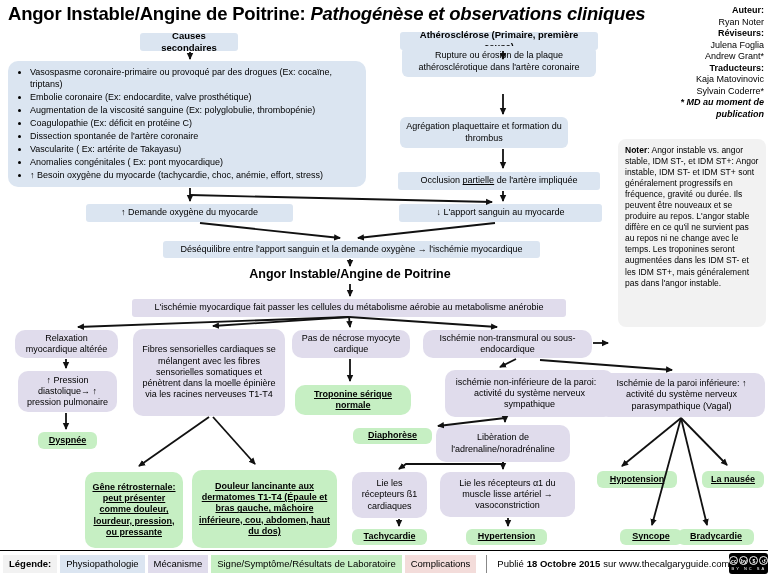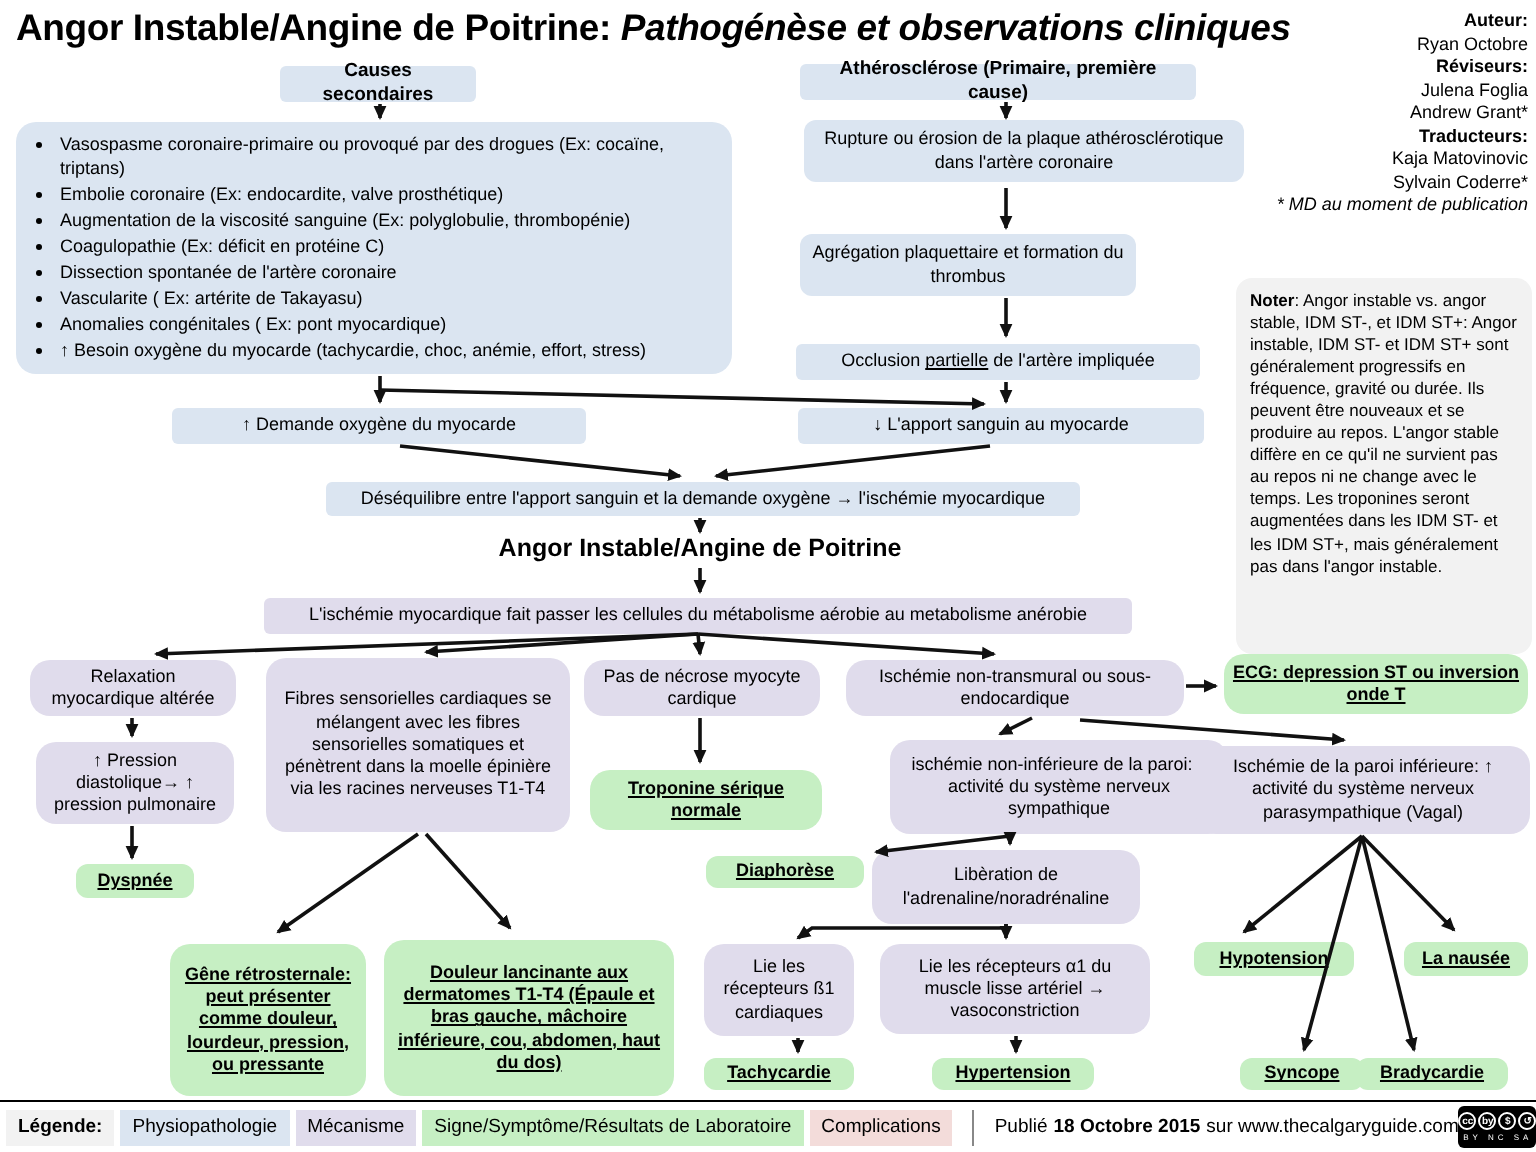--- a/index.html
+++ b/index.html
@@ -54,7 +54,7 @@
 
   <div id="credits">
     <div class="cb">Auteur:</div>
-    <div>Ryan Octobre</div>
+    <div>Ryan Noter</div>
     <div class="cb">Réviseurs:</div>
     <div>Julena Foglia</div>
     <div>Andrew Grant*</div>

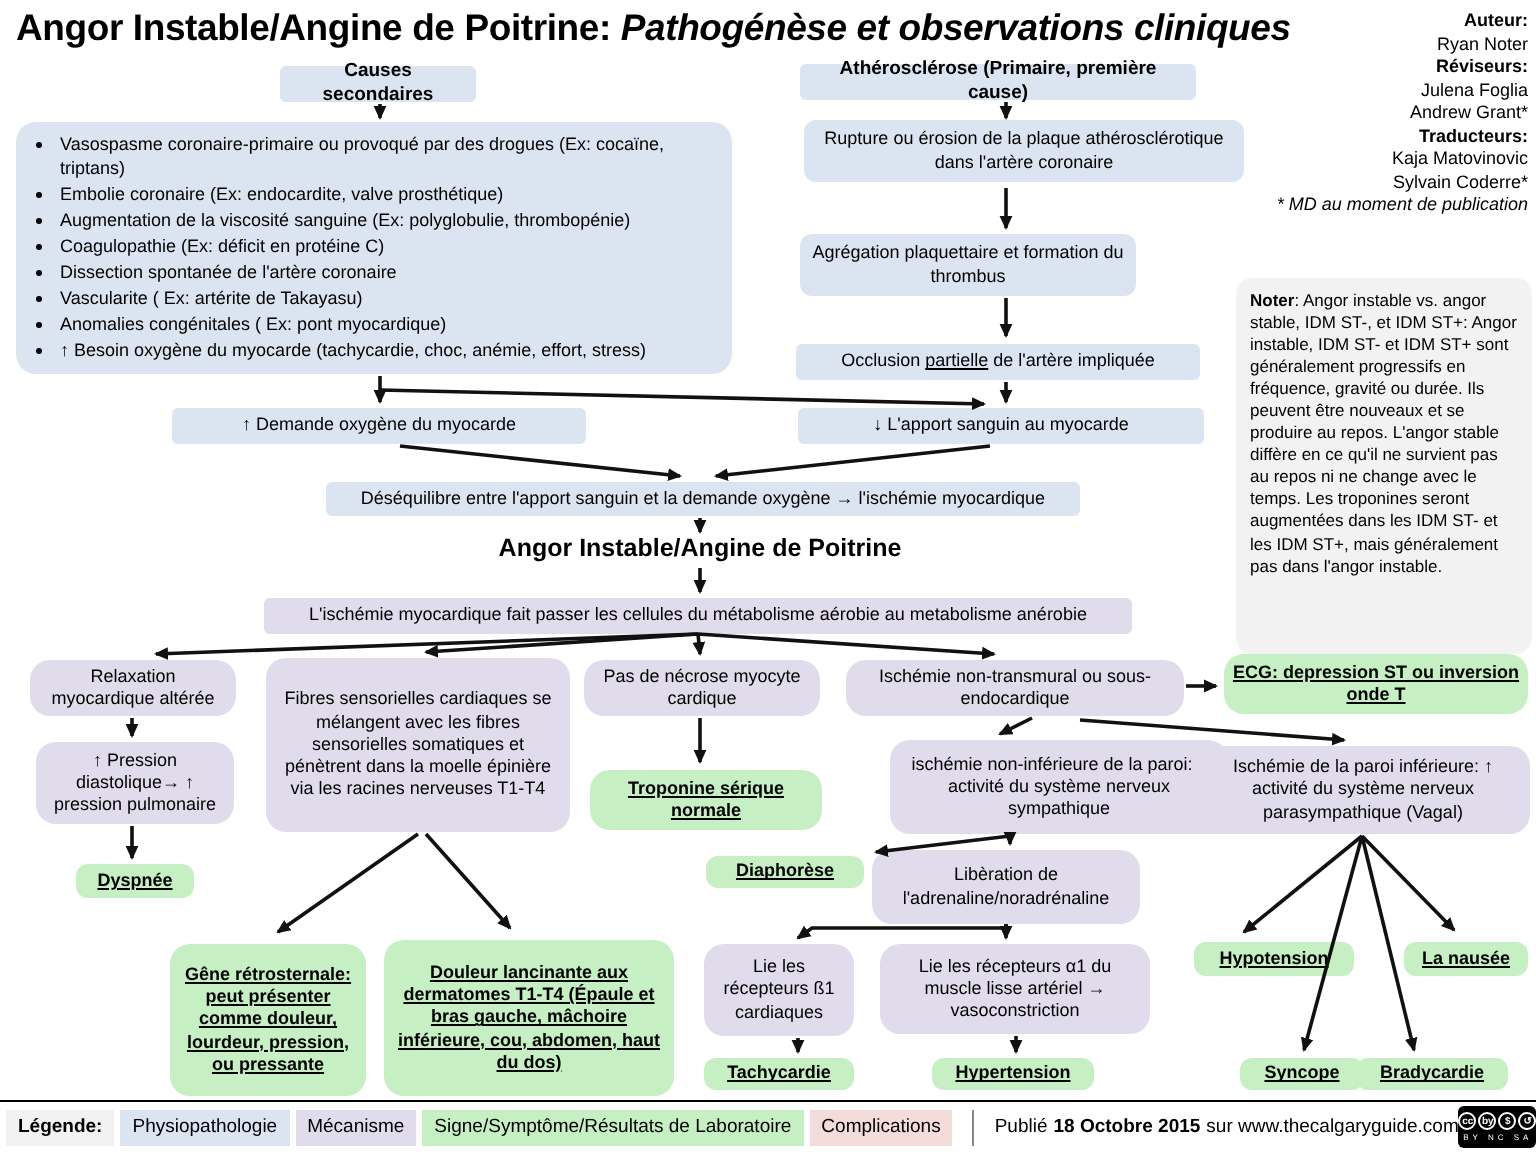--- a/index.html
+++ b/index.html
@@ -81,7 +81,7 @@
   </div>
 
   <div class="node blue hdr strip" style="left:400px;top:32px;width:198px;height:18px;">Athérosclérose (Primaire, première cause)</div>
-  <div class="node blue" style="left:402px;top:60px;width:220px;height:31px;">Rupture ou érosion de la plaque athérosclérotique dans l'artère coronaire</div>
+  <div class="node blue" style="left:402px;top:46px;width:194px;height:31px;">Rupture ou érosion de la plaque athérosclérotique dans l'artère coronaire</div>
   <div class="node blue" style="left:400px;top:117px;width:168px;height:31px;">Agrégation plaquettaire et formation du thrombus</div>
   <div class="node blue strip" style="left:398px;top:172px;width:202px;height:18px;">
       <span><span>Occlusion </span><span class="u">partielle</span><span> de l'artère impliquée</span></span>

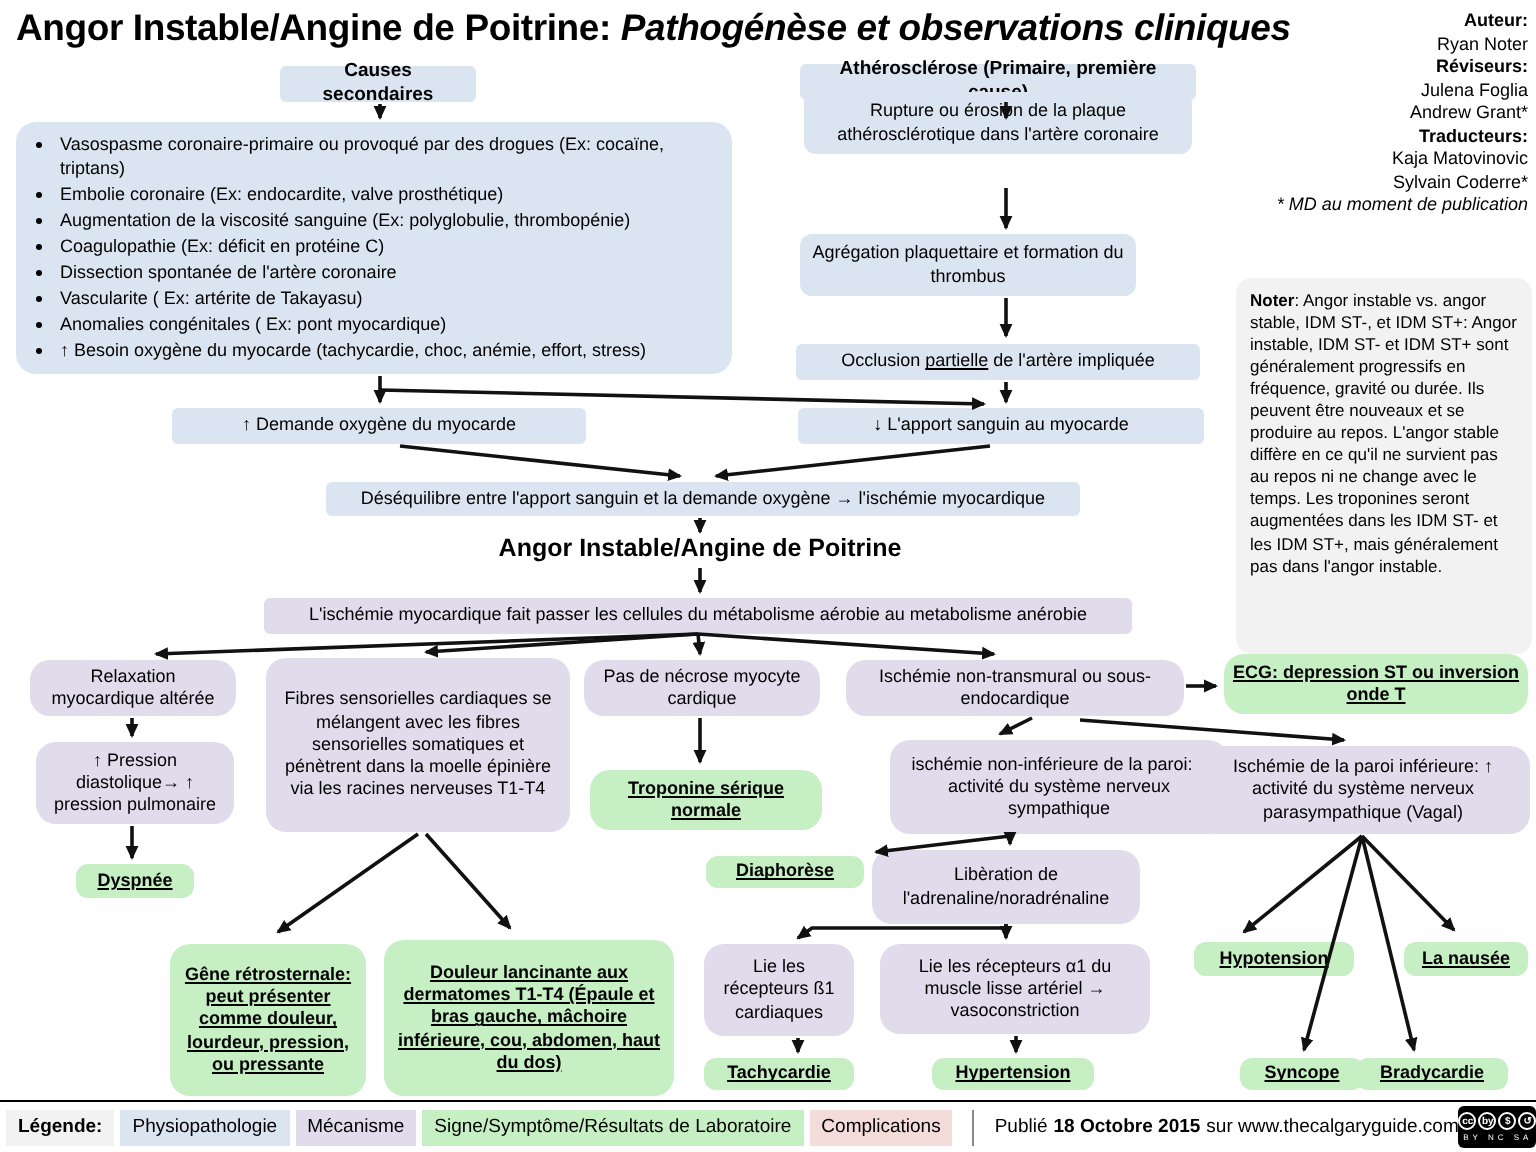--- a/index.html
+++ b/index.html
@@ -21,7 +21,7 @@
   #title .it{font-style:italic;}
   #credits{position:absolute;right:4px;top:5px;width:130px;text-align:right;font-size:9px;line-height:1.28;}
   #credits .cb{font-weight:bold;}
-  #credits .ci{font-weight:normal;font-style:italic;}
+  #credits .ci{font-weight:bold;font-style:italic;}
   #note{position:absolute;left:618px;top:139px;width:148px;height:188px;background:#f2f2f2;
         border-radius:8px;padding:6px 7px;box-sizing:border-box;font-size:8.5px;line-height:1.3;text-align:left;}
   #note b{font-weight:bold;}

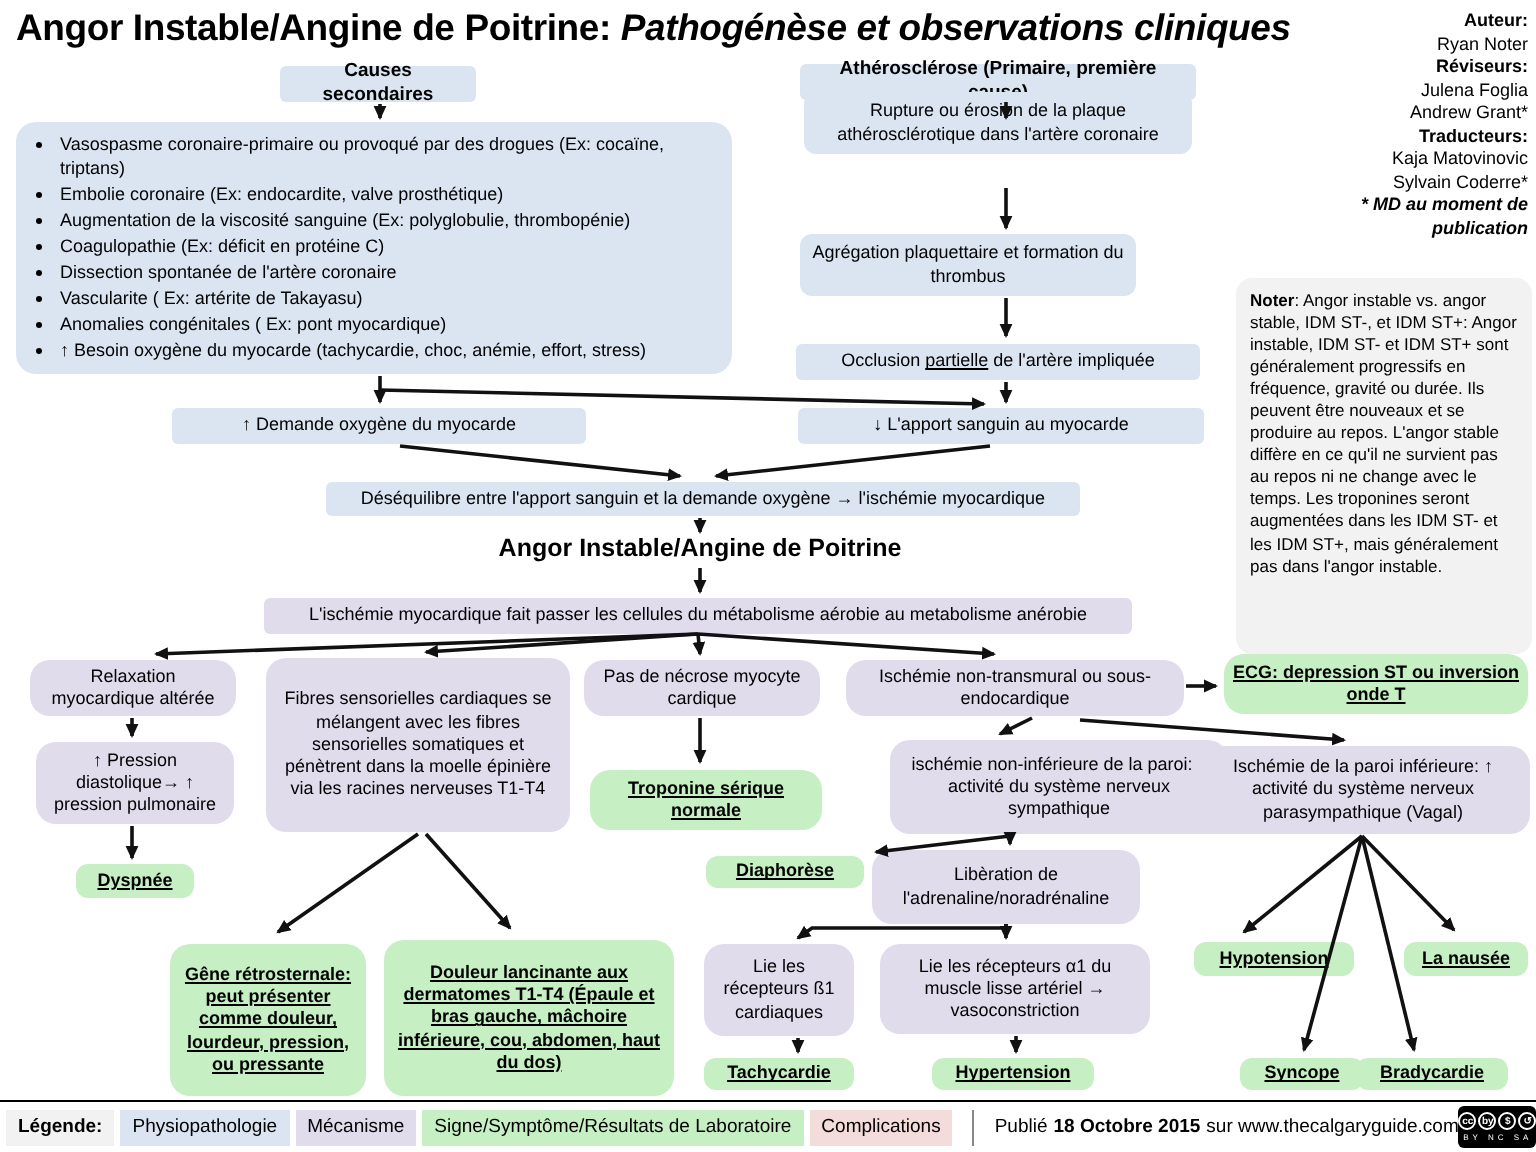--- a/index.html
+++ b/index.html
@@ -99,7 +99,6 @@
   <div class="node purple big" style="left:133px;top:329px;width:152px;height:87px;">Fibres sensorielles cardiaques se mélangent avec les fibres sensorielles somatiques et pénètrent dans la moelle épinière via les racines nerveuses T1-T4</div>
   <div class="node purple big" style="left:292px;top:330px;width:118px;height:28px;">Pas de nécrose myocyte cardique</div>
   <div class="node purple big" style="left:423px;top:330px;width:169px;height:28px;">Ischémie non-transmural ou sous-endocardique</div>
-  <div class="node green big" style="left:612px;top:327px;width:152px;height:30px;">ECG: depression ST ou inversion onde T</div>
 
   <div class="node purple big" style="left:18px;top:371px;width:99px;height:41px;">↑ Pression diastolique→ ↑ pression pulmonaire</div>
   <div class="node green" style="left:38px;top:432px;width:59px;height:17px;">Dyspnée</div>

